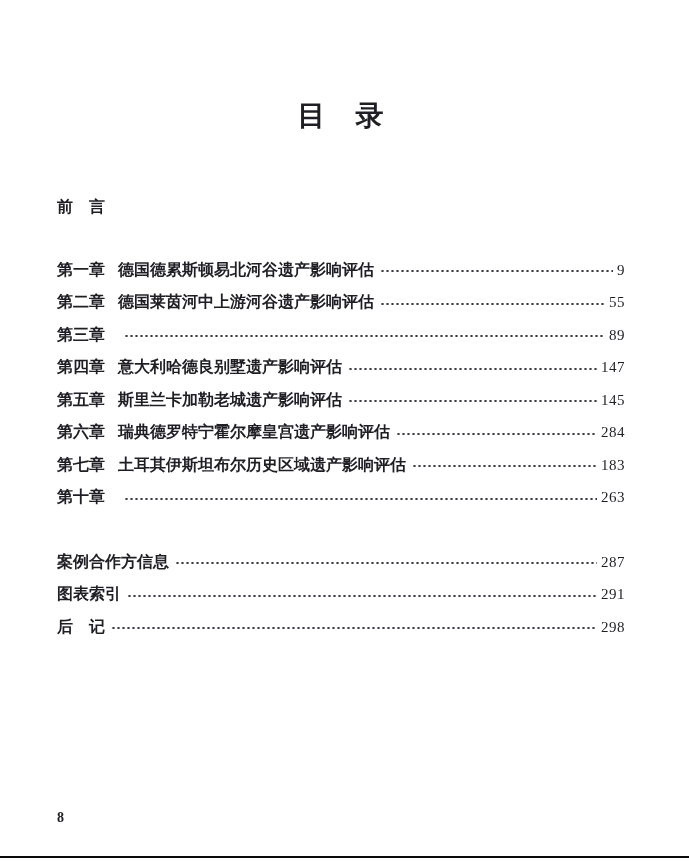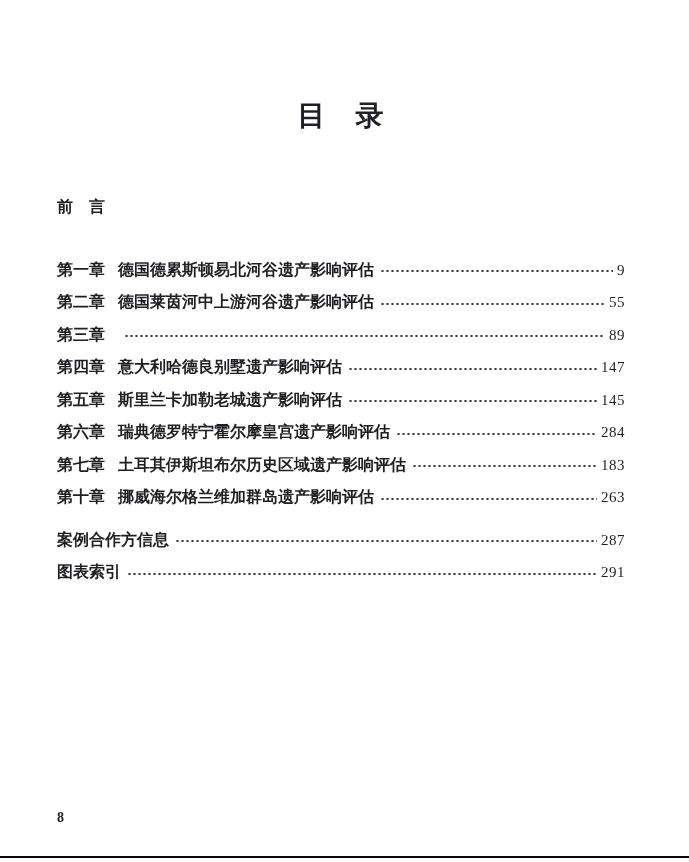--- a/index.html
+++ b/index.html
@@ -140,7 +140,6 @@
     </div>
     <div class="toc-row">
       <span class="chap-label">第十章</span>
-      <span class="chap-title">挪威海尔格兰维加群岛遗产影响评估</span>
       <span class="dots"></span>
       <span class="page-num">263</span>
     </div>

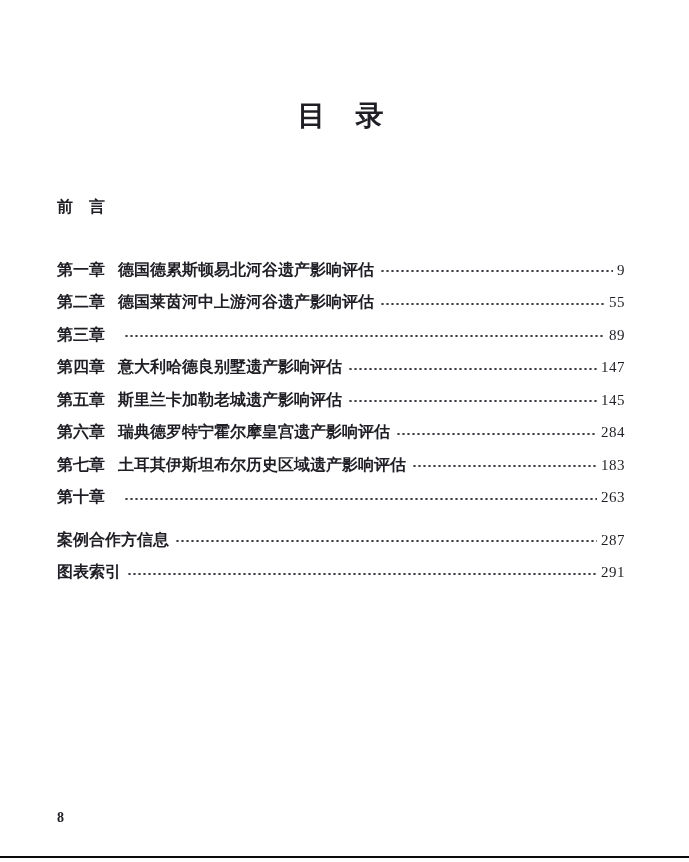--- a/index.html
+++ b/index.html
@@ -41,7 +41,7 @@
     margin-top: 37px;
   }
   .backmatter {
-    margin-top: 10px;
+    margin-top: 32px;
   }
   .toc-row {
     height: 32.5px;

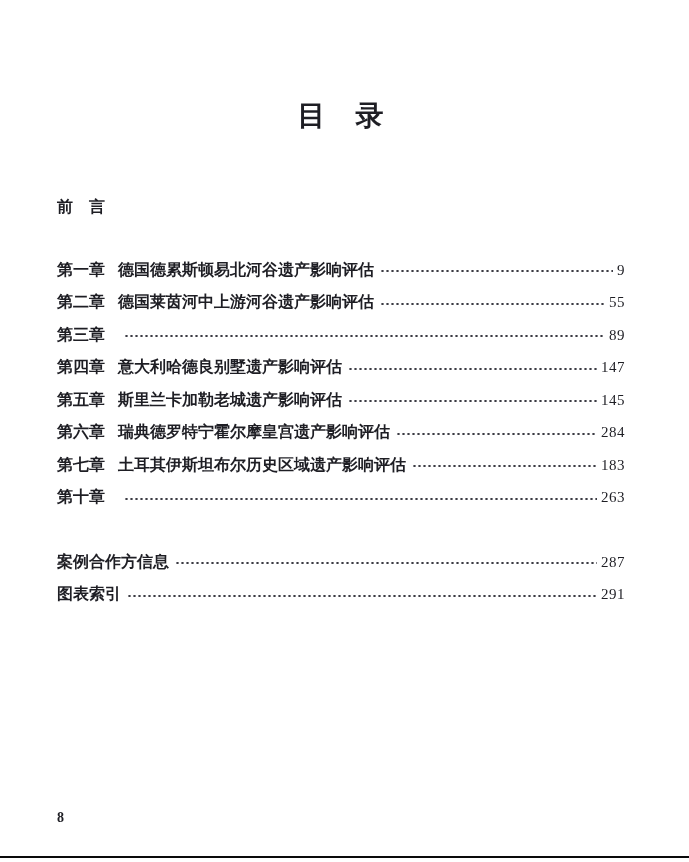--- a/index.html
+++ b/index.html
@@ -156,6 +156,11 @@
       <span class="dots"></span>
       <span class="page-num">291</span>
     </div>
+    <div class="toc-row">
+      <span class="chap-title">后　记</span>
+      <span class="dots"></span>
+      <span class="page-num">298</span>
+    </div>
   </div>
 
 </div>

